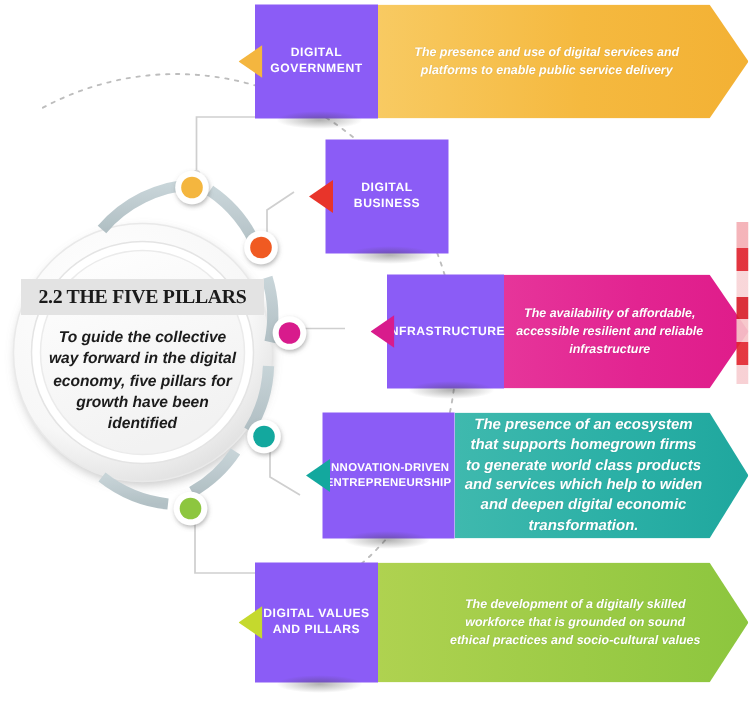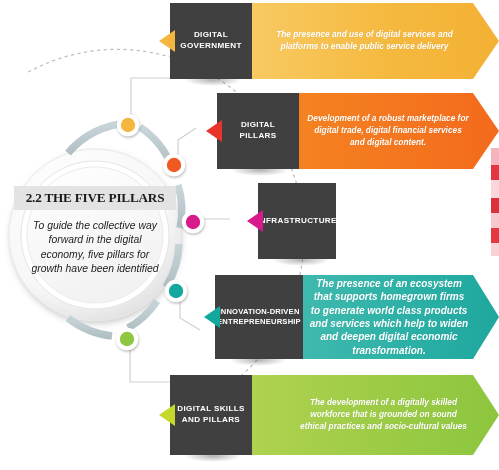--- a/index.html
+++ b/index.html
@@ -70,7 +70,7 @@
     height: 80px;
   }
   .pillar-label {
-    background: #404040;
+    background: #8b5cf6;
     color: #ffffff;
     width: 82px;
     flex: 0 0 82px;

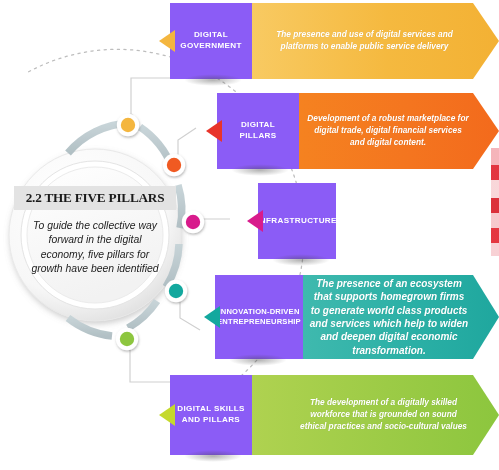--- a/index.html
+++ b/index.html
@@ -266,9 +266,6 @@
       <div class="tail" style="background:#E8342A;"></div>
       <div class="box-shadow"></div>
     </div>
-    <div class="pillar-body" style="background:linear-gradient(90deg,#F58220 0%,#F4751F 55%,#F36A1C 100%);">
-      <div class="pillar-desc">Development of a robust marketplace for digital trade, digital financial services and digital content.</div>
-    </div>
   </div>
 
   <div class="pillar" style="left:258px; top:183px; width:241px; height:76px;">

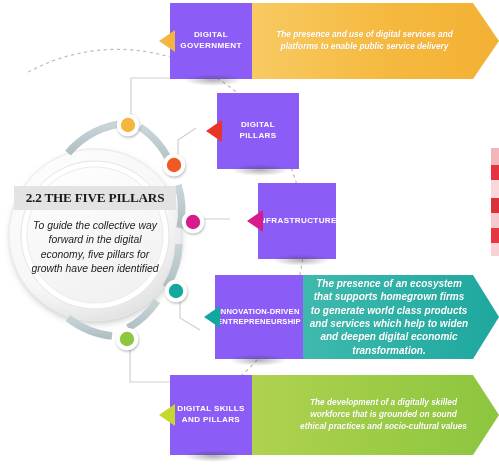--- a/index.html
+++ b/index.html
@@ -261,7 +261,7 @@
     <div class="pillar-label">
       <div>
         <span>DIGITAL</span>
-        <span>PILLARS</span>
+        <span>BUSINESS</span>
       </div>
       <div class="tail" style="background:#E8342A;"></div>
       <div class="box-shadow"></div>

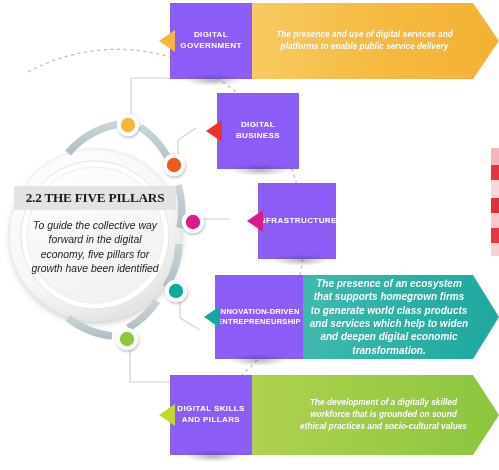--- a/index.html
+++ b/index.html
@@ -276,6 +276,9 @@
       <div class="tail" style="background:#D81B8C;"></div>
       <div class="box-shadow"></div>
     </div>
+    <div class="pillar-body" style="background:linear-gradient(90deg,#E6359A 0%,#E22491 55%,#DF1C8A 100%);">
+      <div class="pillar-desc">The availability of affordable, accessible resilient and reliable infrastructure</div>
+    </div>
   </div>
 
   <div class="pillar" style="left:215px; top:275px; width:284px; height:84px;">

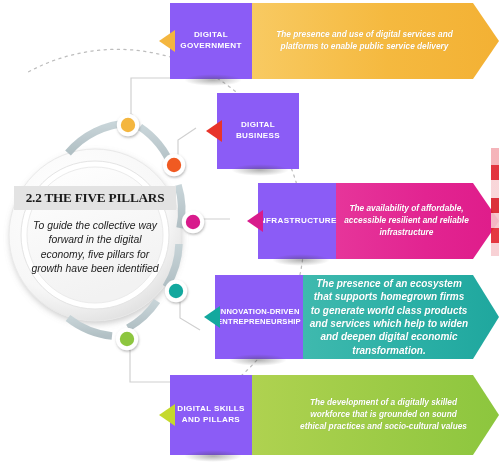--- a/index.html
+++ b/index.html
@@ -57,7 +57,7 @@
     padding: 0 16px;
     color: #1c1c1c;
     font-size: 10.4px;
-    font-weight: normal;
+    font-weight: bold;
     font-style: italic;
     line-height: 1.38;
   }

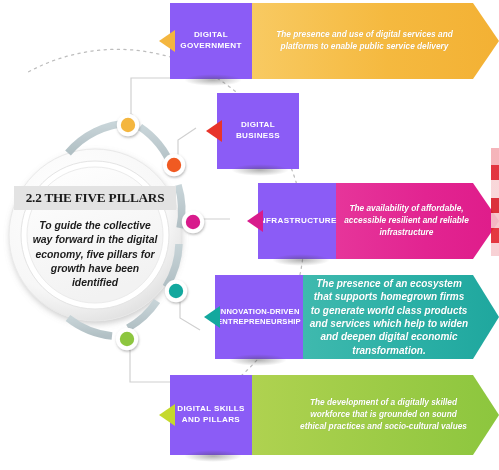--- a/index.html
+++ b/index.html
@@ -298,7 +298,7 @@
   <div class="pillar" style="left:170px; top:375px; width:329px; height:80px;">
     <div class="pillar-label">
       <div>
-        <span>DIGITAL SKILLS</span>
+        <span>DIGITAL VALUES</span>
         <span>AND PILLARS</span>
       </div>
       <div class="tail" style="background:#C5D92D;"></div>

